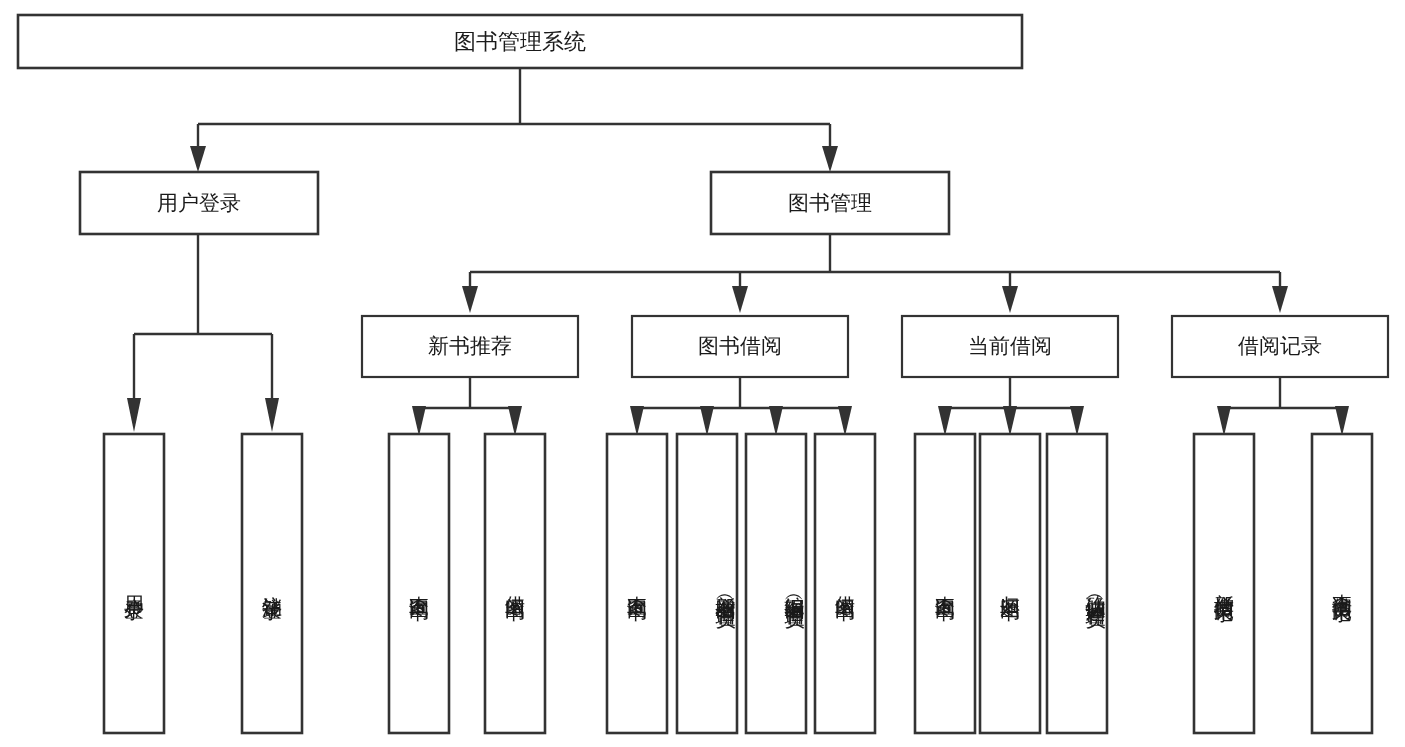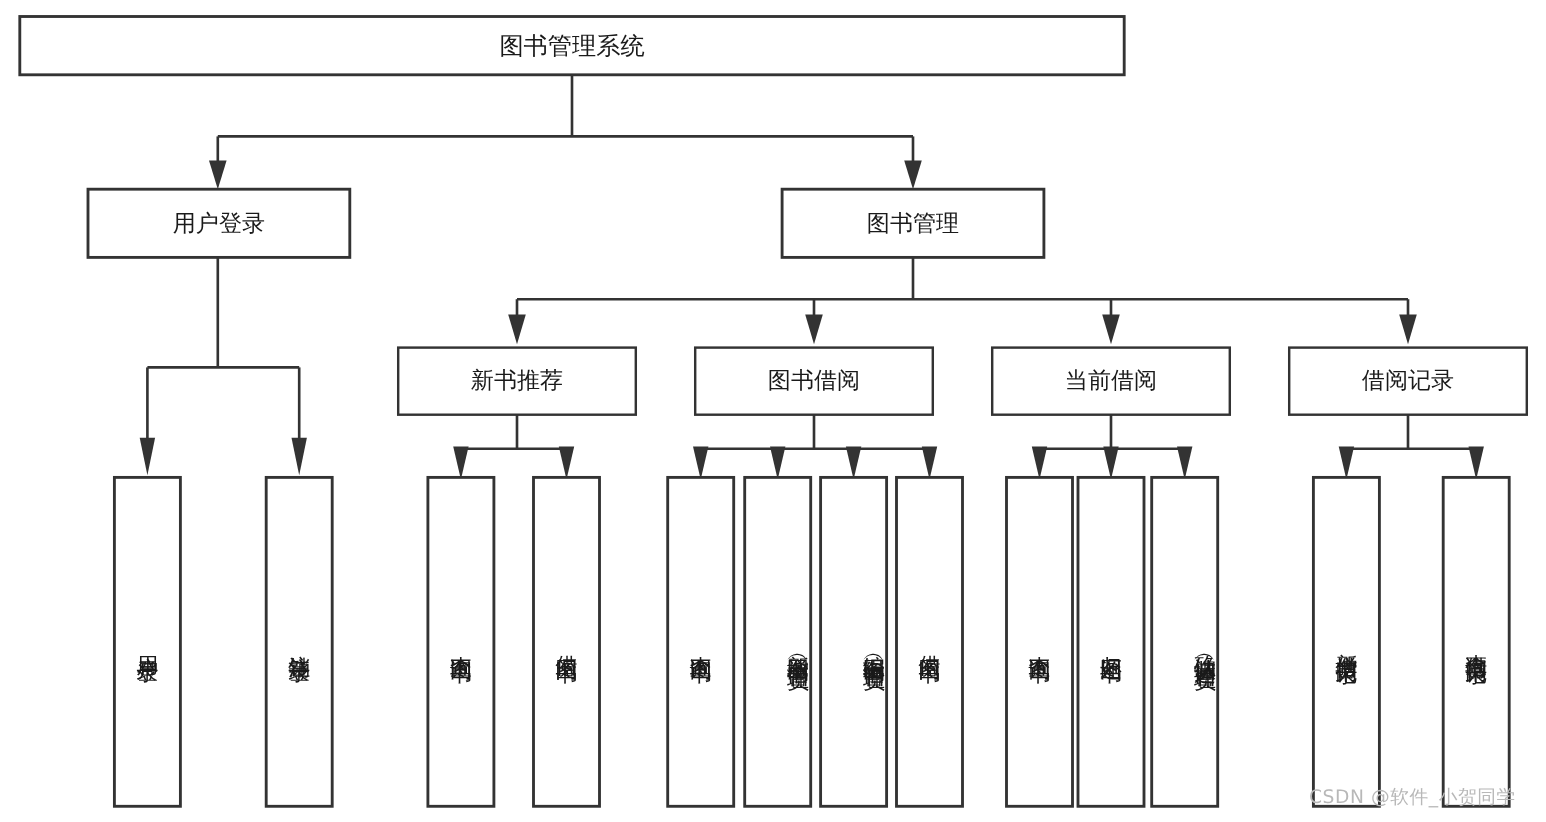--- a/index.html
+++ b/index.html
@@ -234,7 +234,6 @@
   <div class="leaf-label" style="left:1194px; top:434px; width:60px; height:299px; display:flex; align-items:center; justify-content:center;">新增借阅记录</div>
   <div class="leaf-label" style="left:1312px; top:434px; width:60px; height:299px; display:flex; align-items:center; justify-content:center;">查询借阅记录</div>
 
-  <div class="watermark">CSDN @软件_小贺同学</div>
 
 </div>
 

